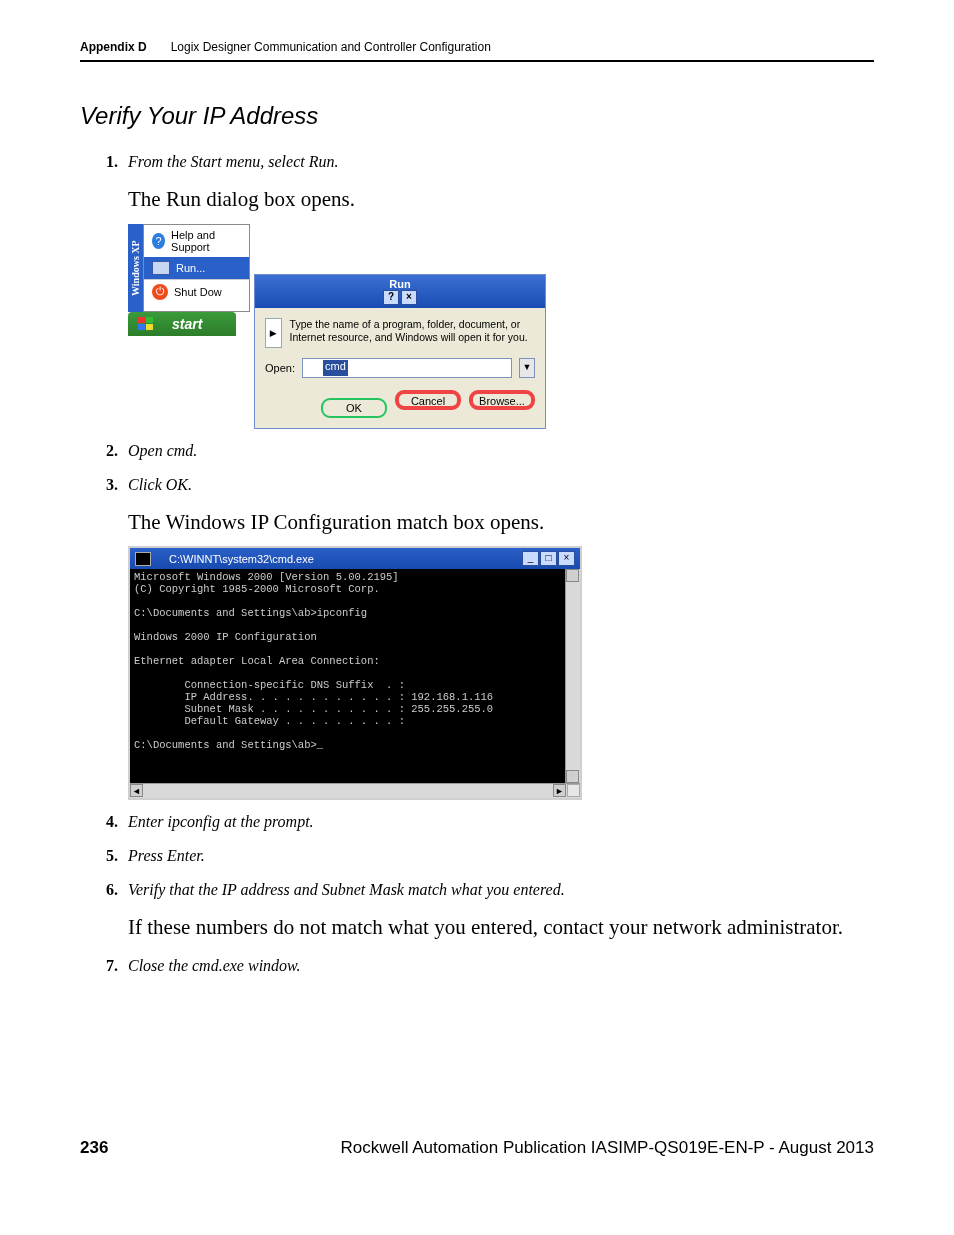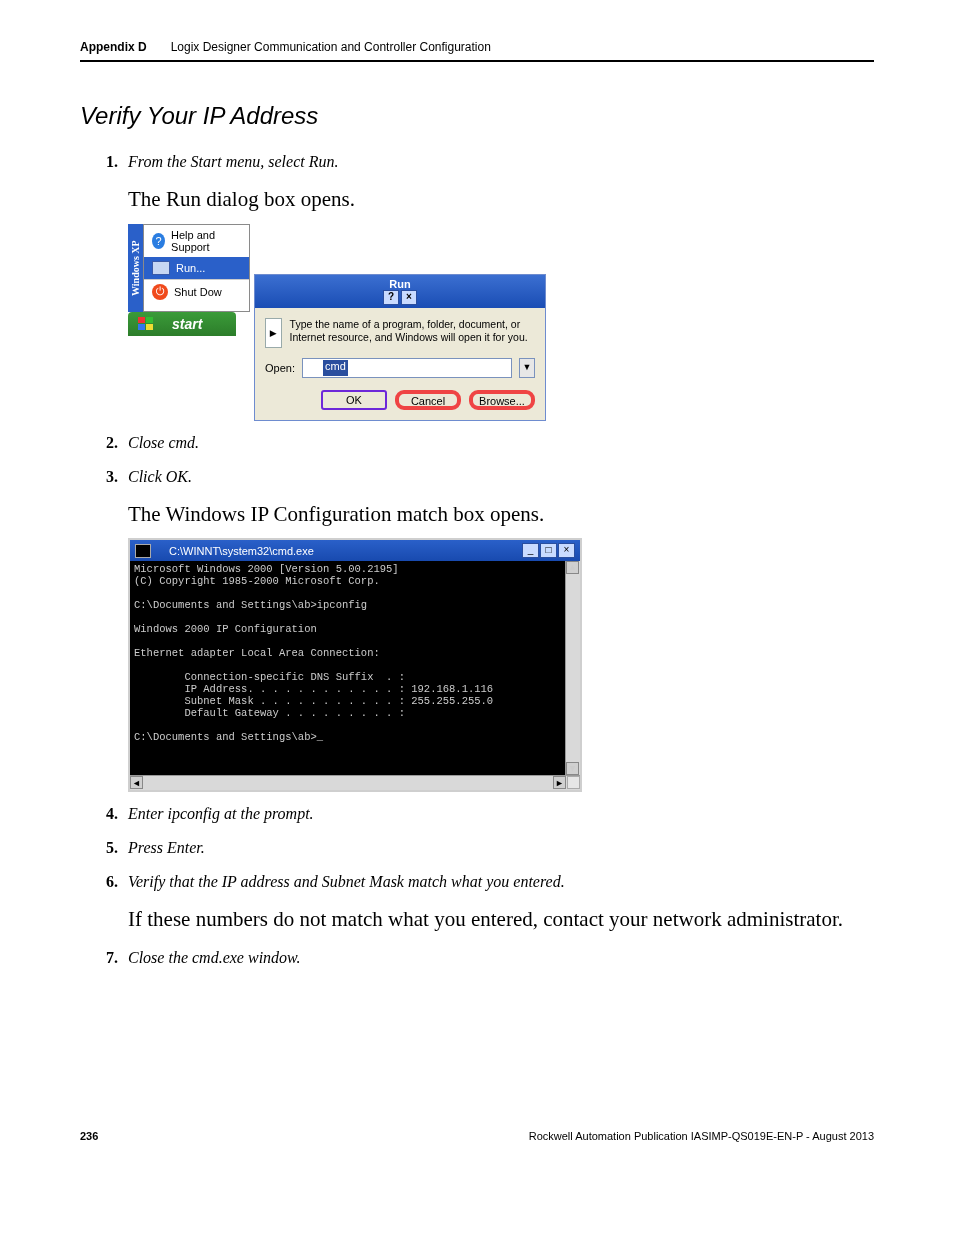--- a/index.html
+++ b/index.html
@@ -121,7 +121,7 @@
     padding:1px 0; width:66px; height:20px;
     background:#ece9d8; border:4px solid #ef4444; border-radius:9px;
   }
-  .run-btns button.def { border:2px solid #6d28d9; border-radius:3px; }
+  .run-btns button.def { border:2px solid #22c55e; border-radius:9px;margin-top:8px; }
 
   
   .cmd-win {

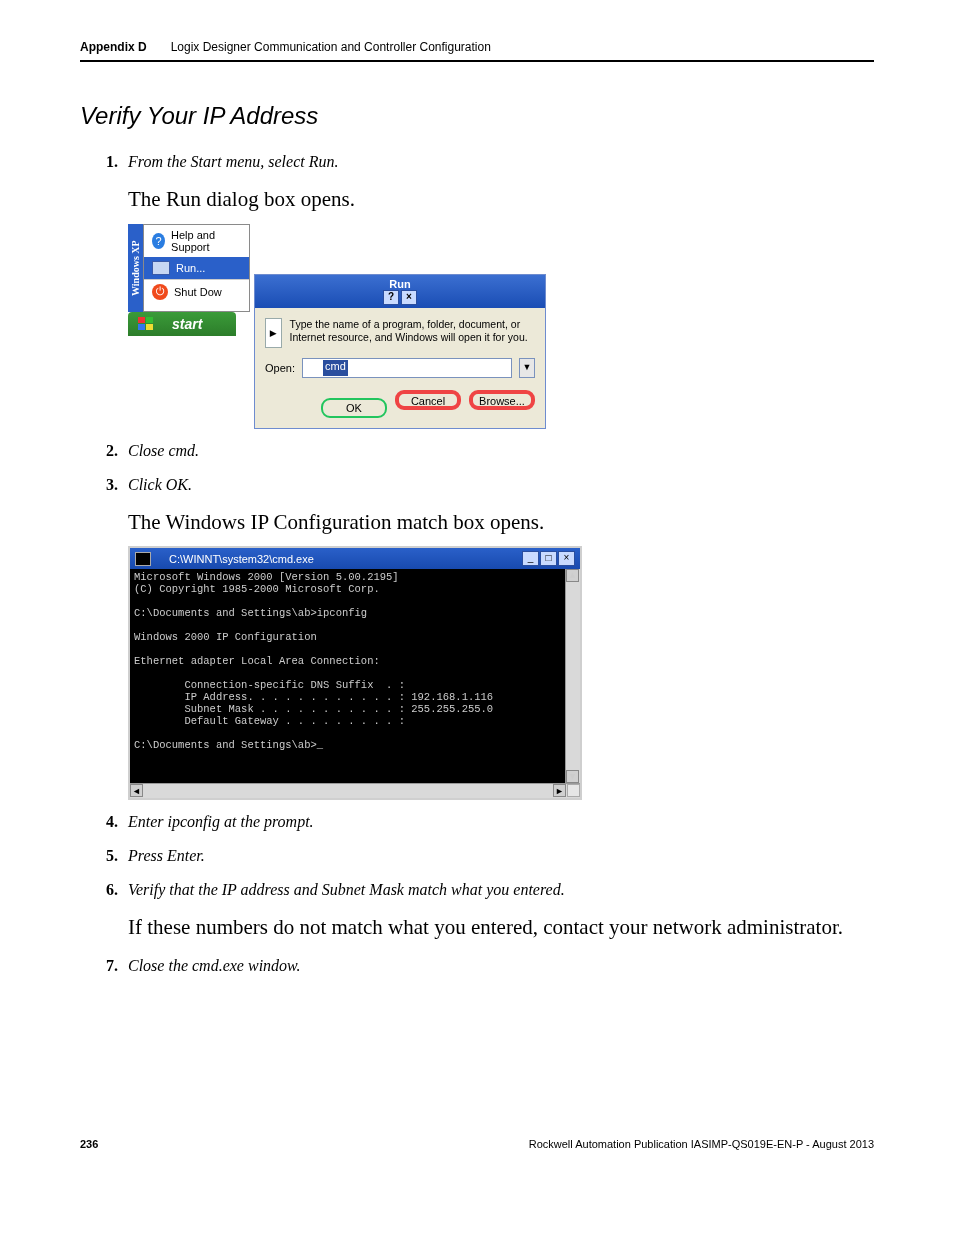--- a/index.html
+++ b/index.html
@@ -240,7 +240,7 @@
 <ol class="steps">
   <li>
     <span class="num">2.</span>
-    <span class="txt">Close cmd.</span>
+    <span class="txt">Open cmd.</span>
   </li>
   <li>
     <span class="num">3.</span>

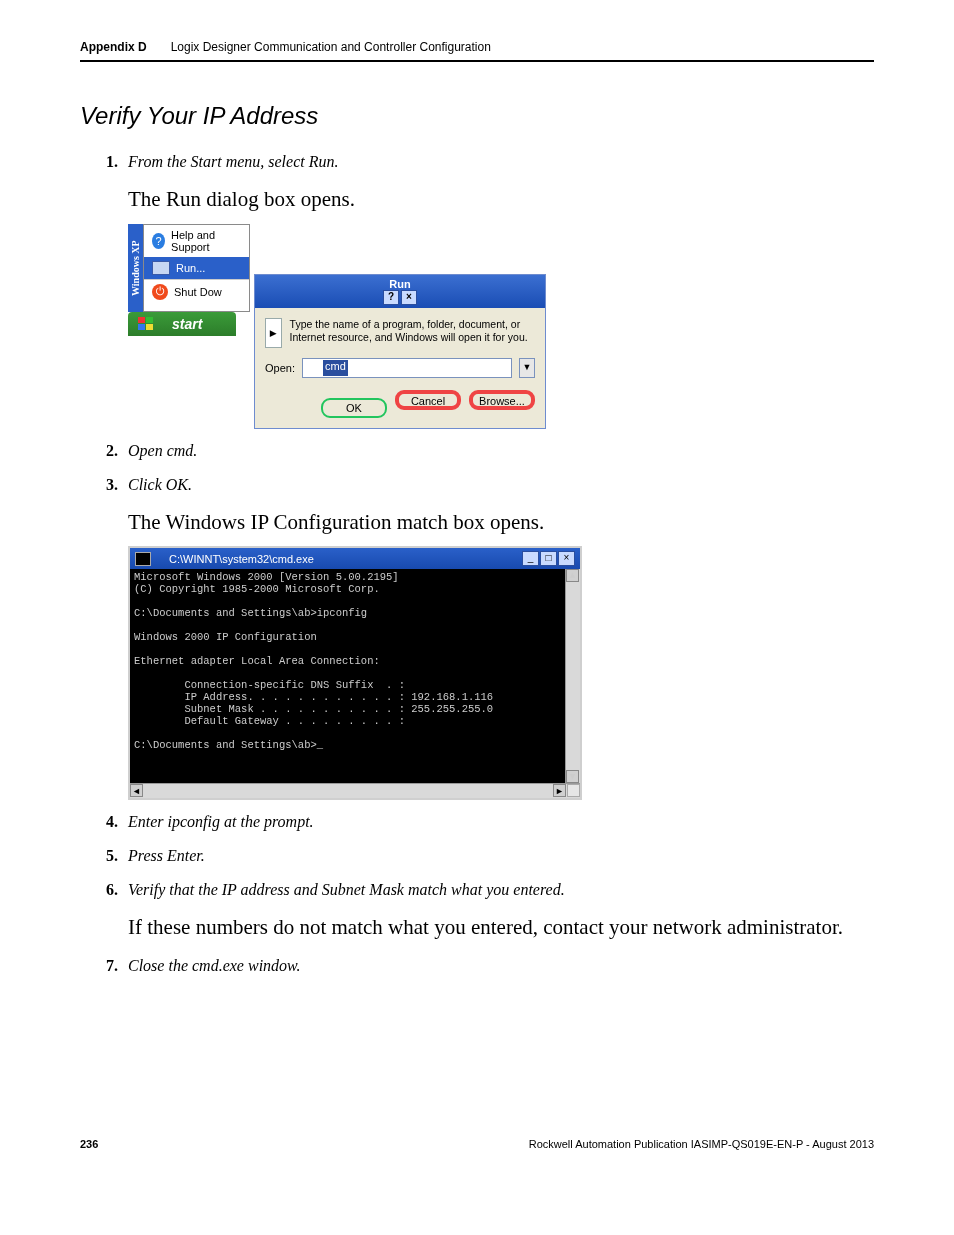--- a/index.html
+++ b/index.html
@@ -160,7 +160,7 @@
     margin-top: 160px;
     display:flex; justify-content:space-between;
     font-family: Arial, Helvetica, sans-serif;
-    font-size: 11px;
+    font-size: 17px;
   }
   .footer .pn { font-weight:bold; }
 </style>

